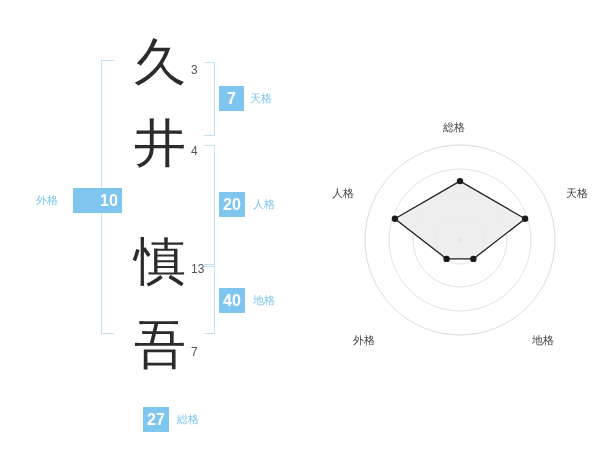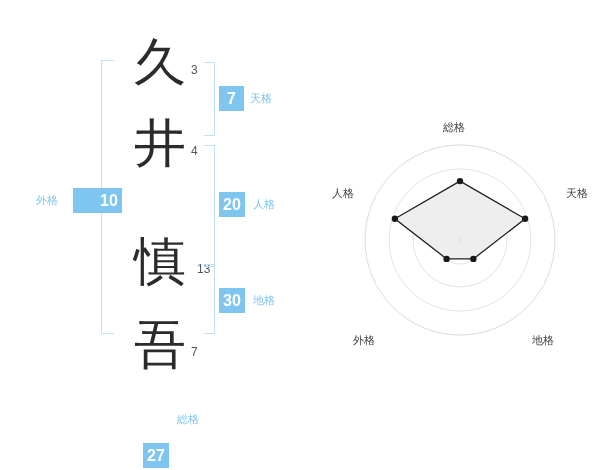--- a/index.html
+++ b/index.html
@@ -112,7 +112,7 @@
     <div class="kanji-stroke" style="left:191px; top:144px;">4</div>
 
     <div class="kanji" style="left:130px; top:235px;">慎</div>
-    <div class="kanji-stroke" style="left:197px; top:262px;">13</div>
+    <div class="kanji-stroke" style="left:191px; top:262px;">13</div>
 
     <div class="kanji" style="left:130px; top:318px;">吾</div>
     <div class="kanji-stroke" style="left:191px; top:345px;">7</div>

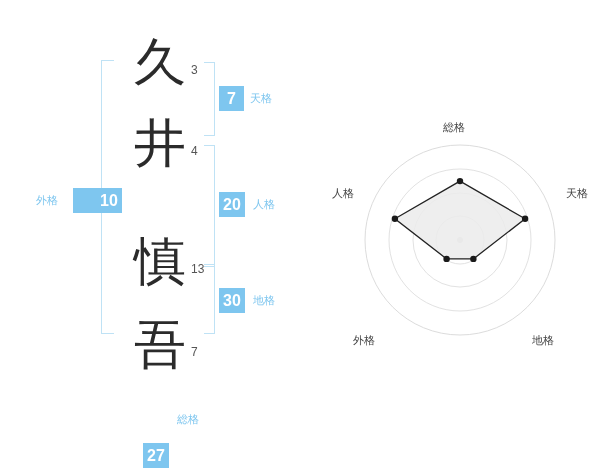--- a/index.html
+++ b/index.html
@@ -126,7 +126,7 @@
     <div class="badge-label" style="left:253px; top:192px;">人格</div>
 
     <div class="bracket-right" style="left:204px; top:264px; width:10px; height:68px;"></div>
-    <div class="badge" style="left:219px; top:288px;">30</div>
+    <div class="badge" style="left:219px; top:288px;">40</div>
     <div class="badge-label" style="left:253px; top:288px;">地格</div>
 
     <div class="badge" style="left:143px; top:407px;margin-top:36px;">27</div>

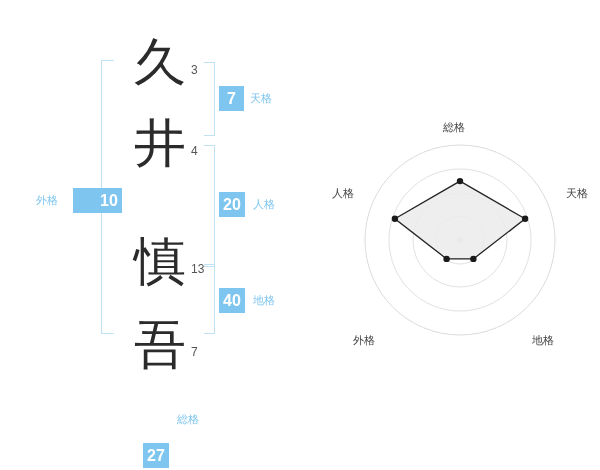--- a/index.html
+++ b/index.html
@@ -129,7 +129,7 @@
     <div class="badge" style="left:219px; top:288px;">40</div>
     <div class="badge-label" style="left:253px; top:288px;">地格</div>
 
-    <div class="badge" style="left:143px; top:407px;margin-top:36px;">27</div>
+    <div class="badge" style="left:143px; top:407px;">27</div>
     <div class="badge-label" style="left:177px; top:407px;">総格</div>
   </div>
 

